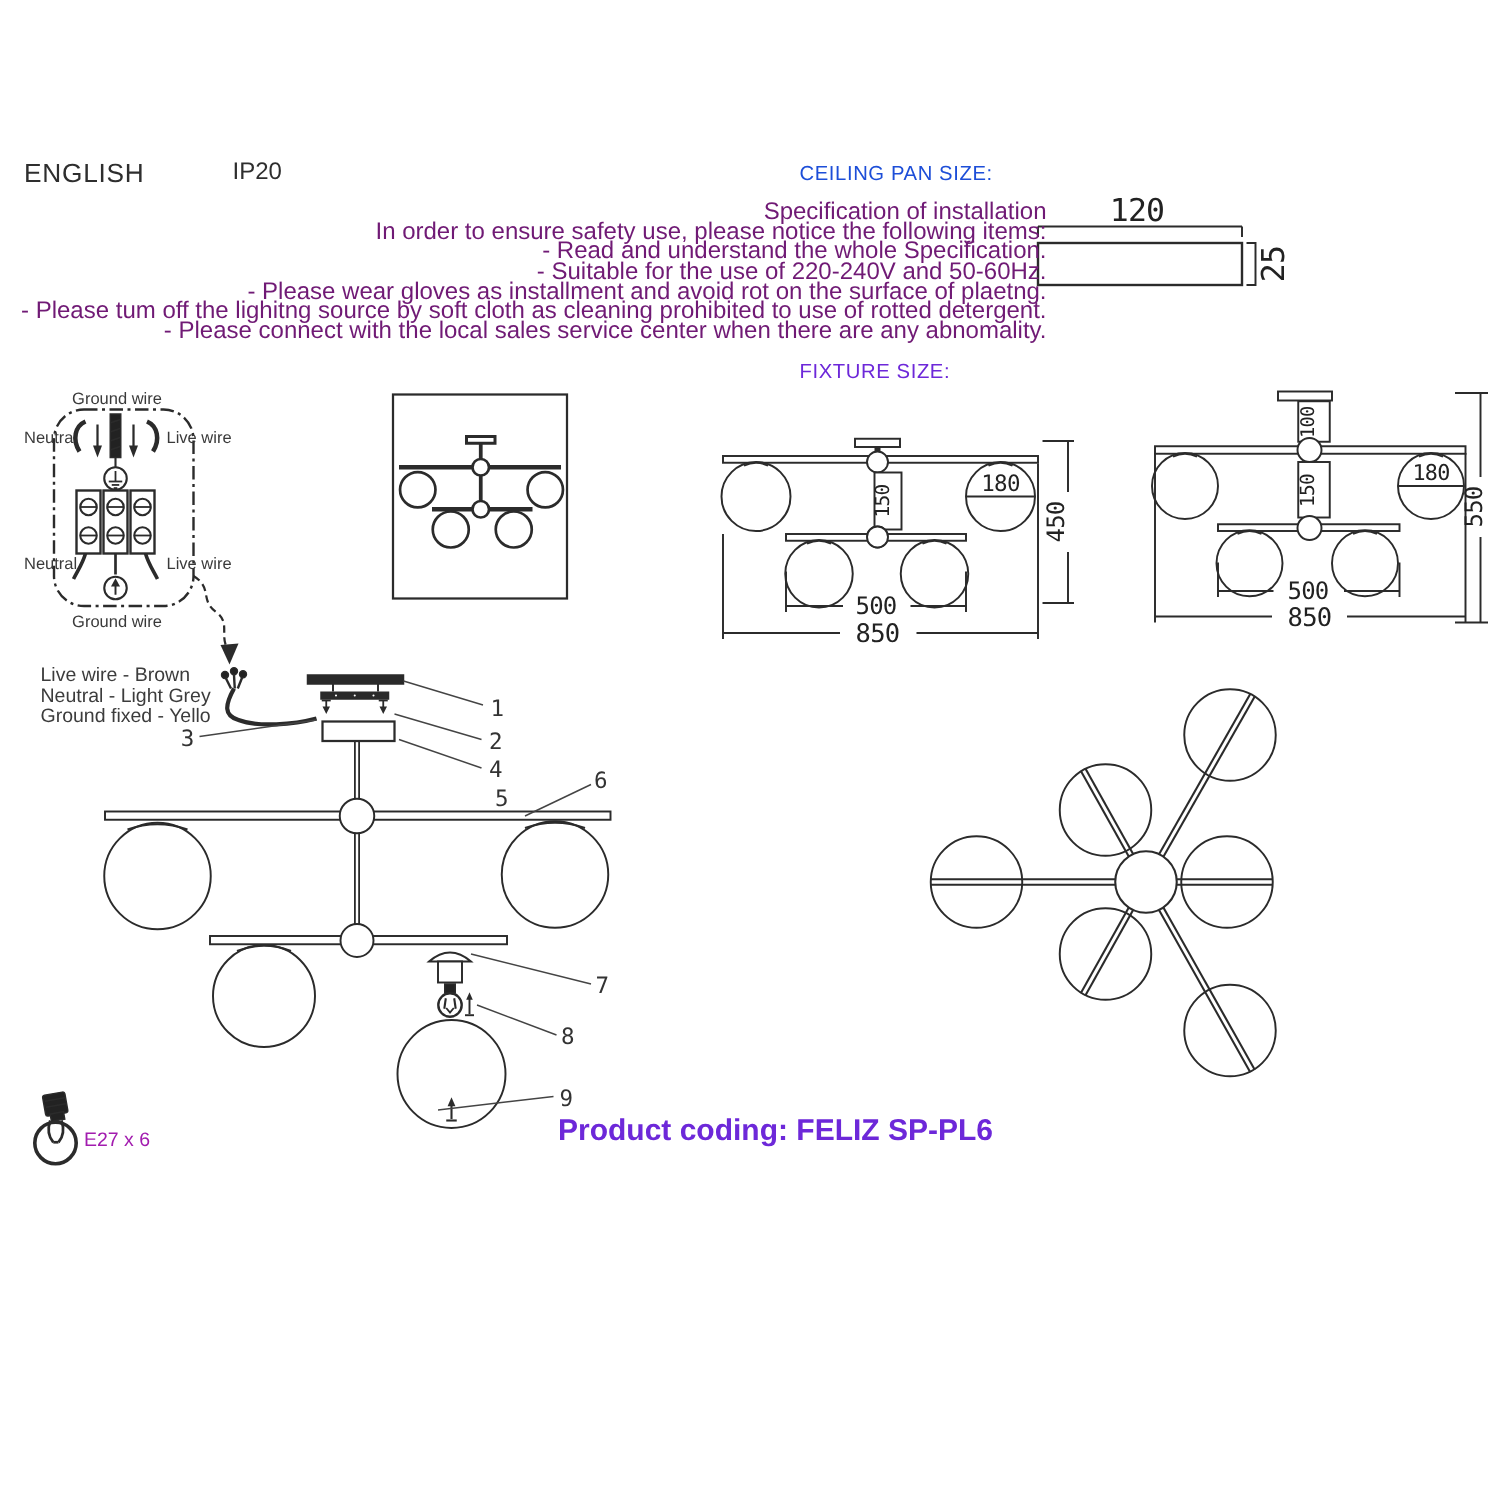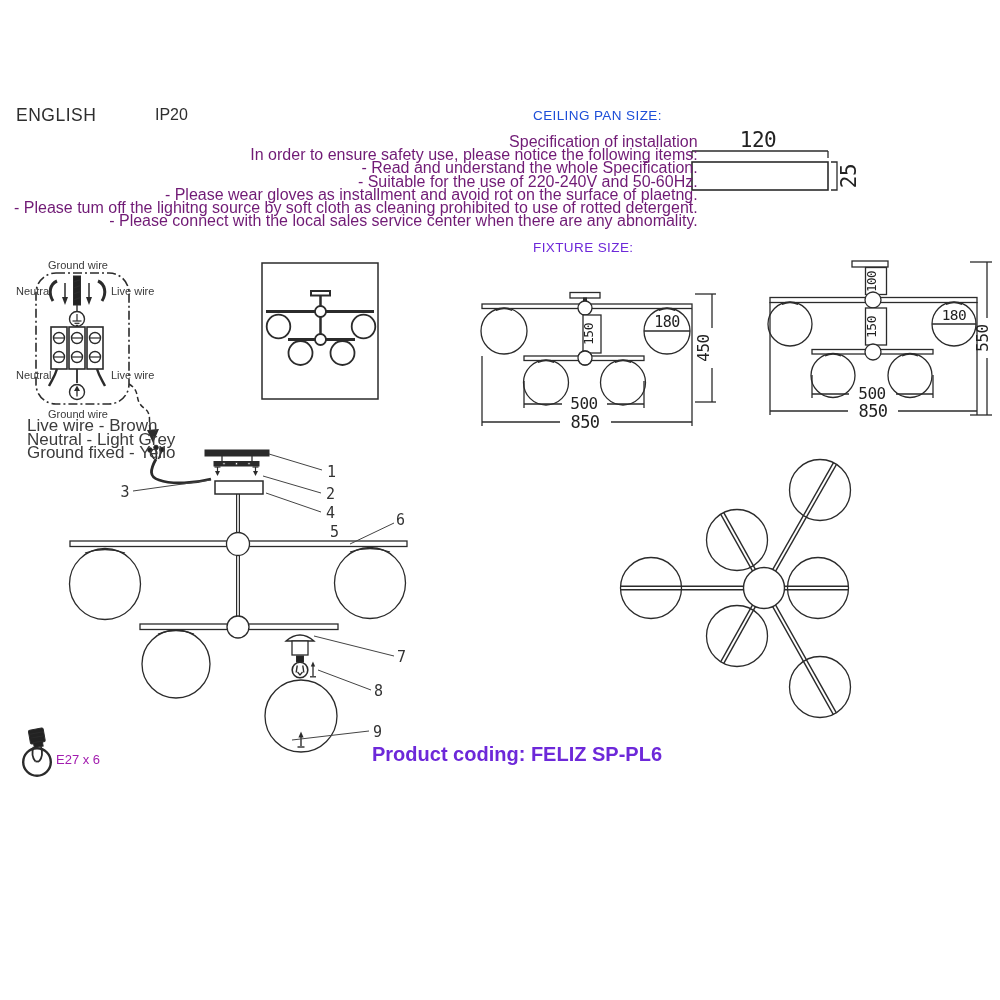--- a/index.html
+++ b/index.html
@@ -11,7 +11,7 @@
   #spec{left:14px;top:135px;font-size:16px;line-height:13.2px;color:#701a75;white-space:nowrap;text-align:right;}
   #ceiling-label{left:533px;top:108px;font-size:13.5px;color:#1d4ed8;letter-spacing:.4px;}
   #fixture-label{left:533px;top:240px;font-size:13.5px;color:#6d28d9;letter-spacing:.4px;}
-  #legend{left:27px;top:419px;font-size:17px;line-height:13.6px;color:#3c3c3c;white-space:nowrap;}
+  #legend{left:27px;top:443px;font-size:13px;line-height:13.6px;color:#3c3c3c;white-space:nowrap;}
   #e27-text{left:56px;top:752px;font-size:13px;color:#a21caf;}
   #product{left:372px;top:743px;font-size:20px;color:#6d28d9;font-weight:bold;}
   svg{position:absolute;left:0;top:0;}

